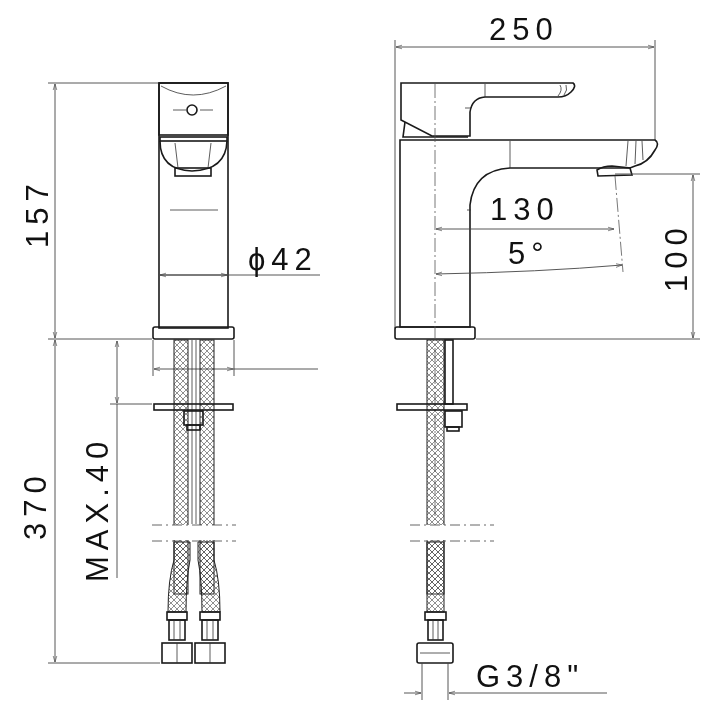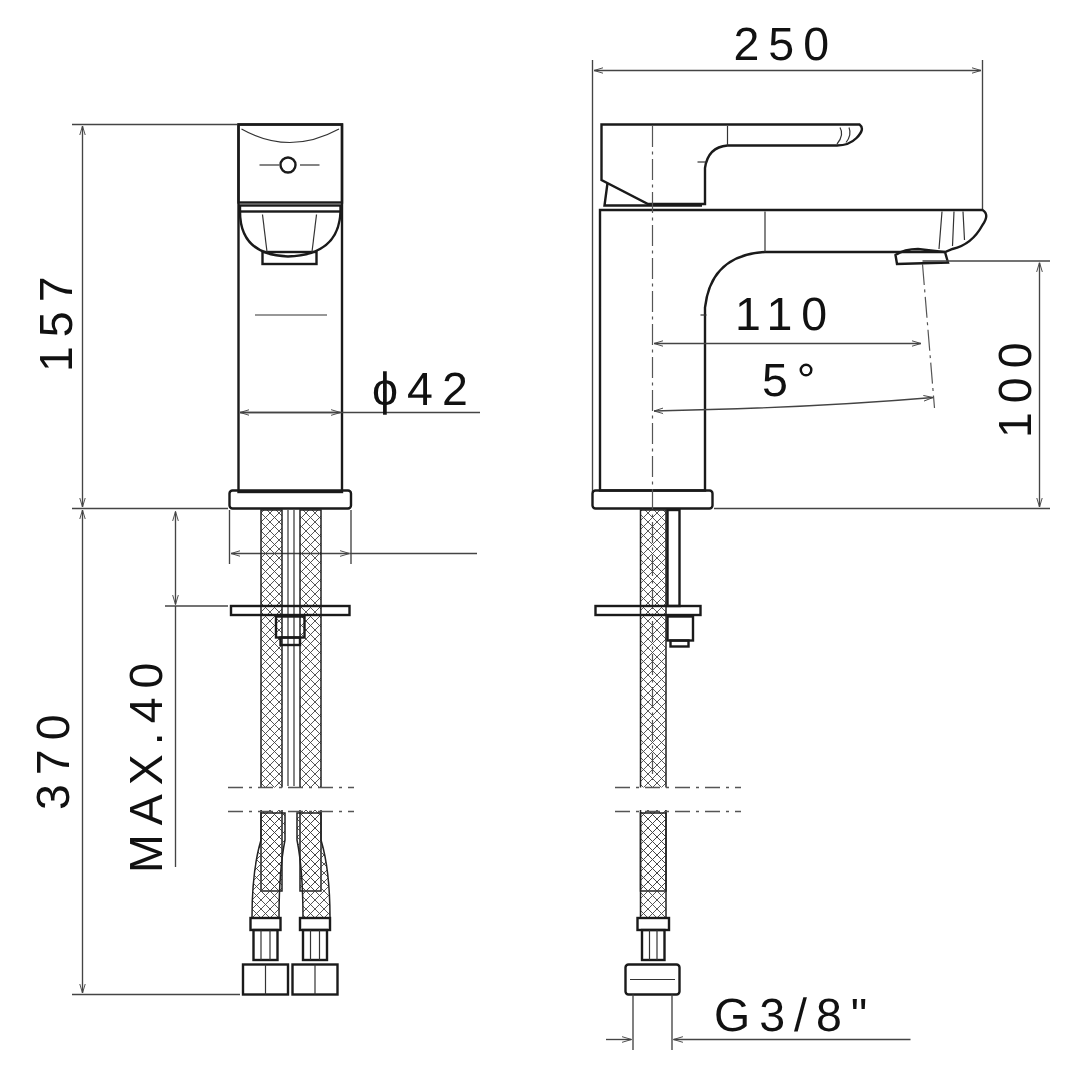--- a/index.html
+++ b/index.html
@@ -189,7 +189,7 @@
 <div class="lbl rot" style="left:82px; top:582px;">MAX.40</div>
 
 <div class="lbl" style="left:489px; top:14px;">250</div>
-<div class="lbl" style="left:490px; top:194px;">110</div>
+<div class="lbl" style="left:490px; top:194px;">130</div>
 <div class="lbl" style="left:508px; top:238px;">5°</div>
 <div class="lbl rot" style="left:661px; top:292px;">100</div>
 <div class="lbl" style="left:476px; top:661px;">G3/8"</div>

